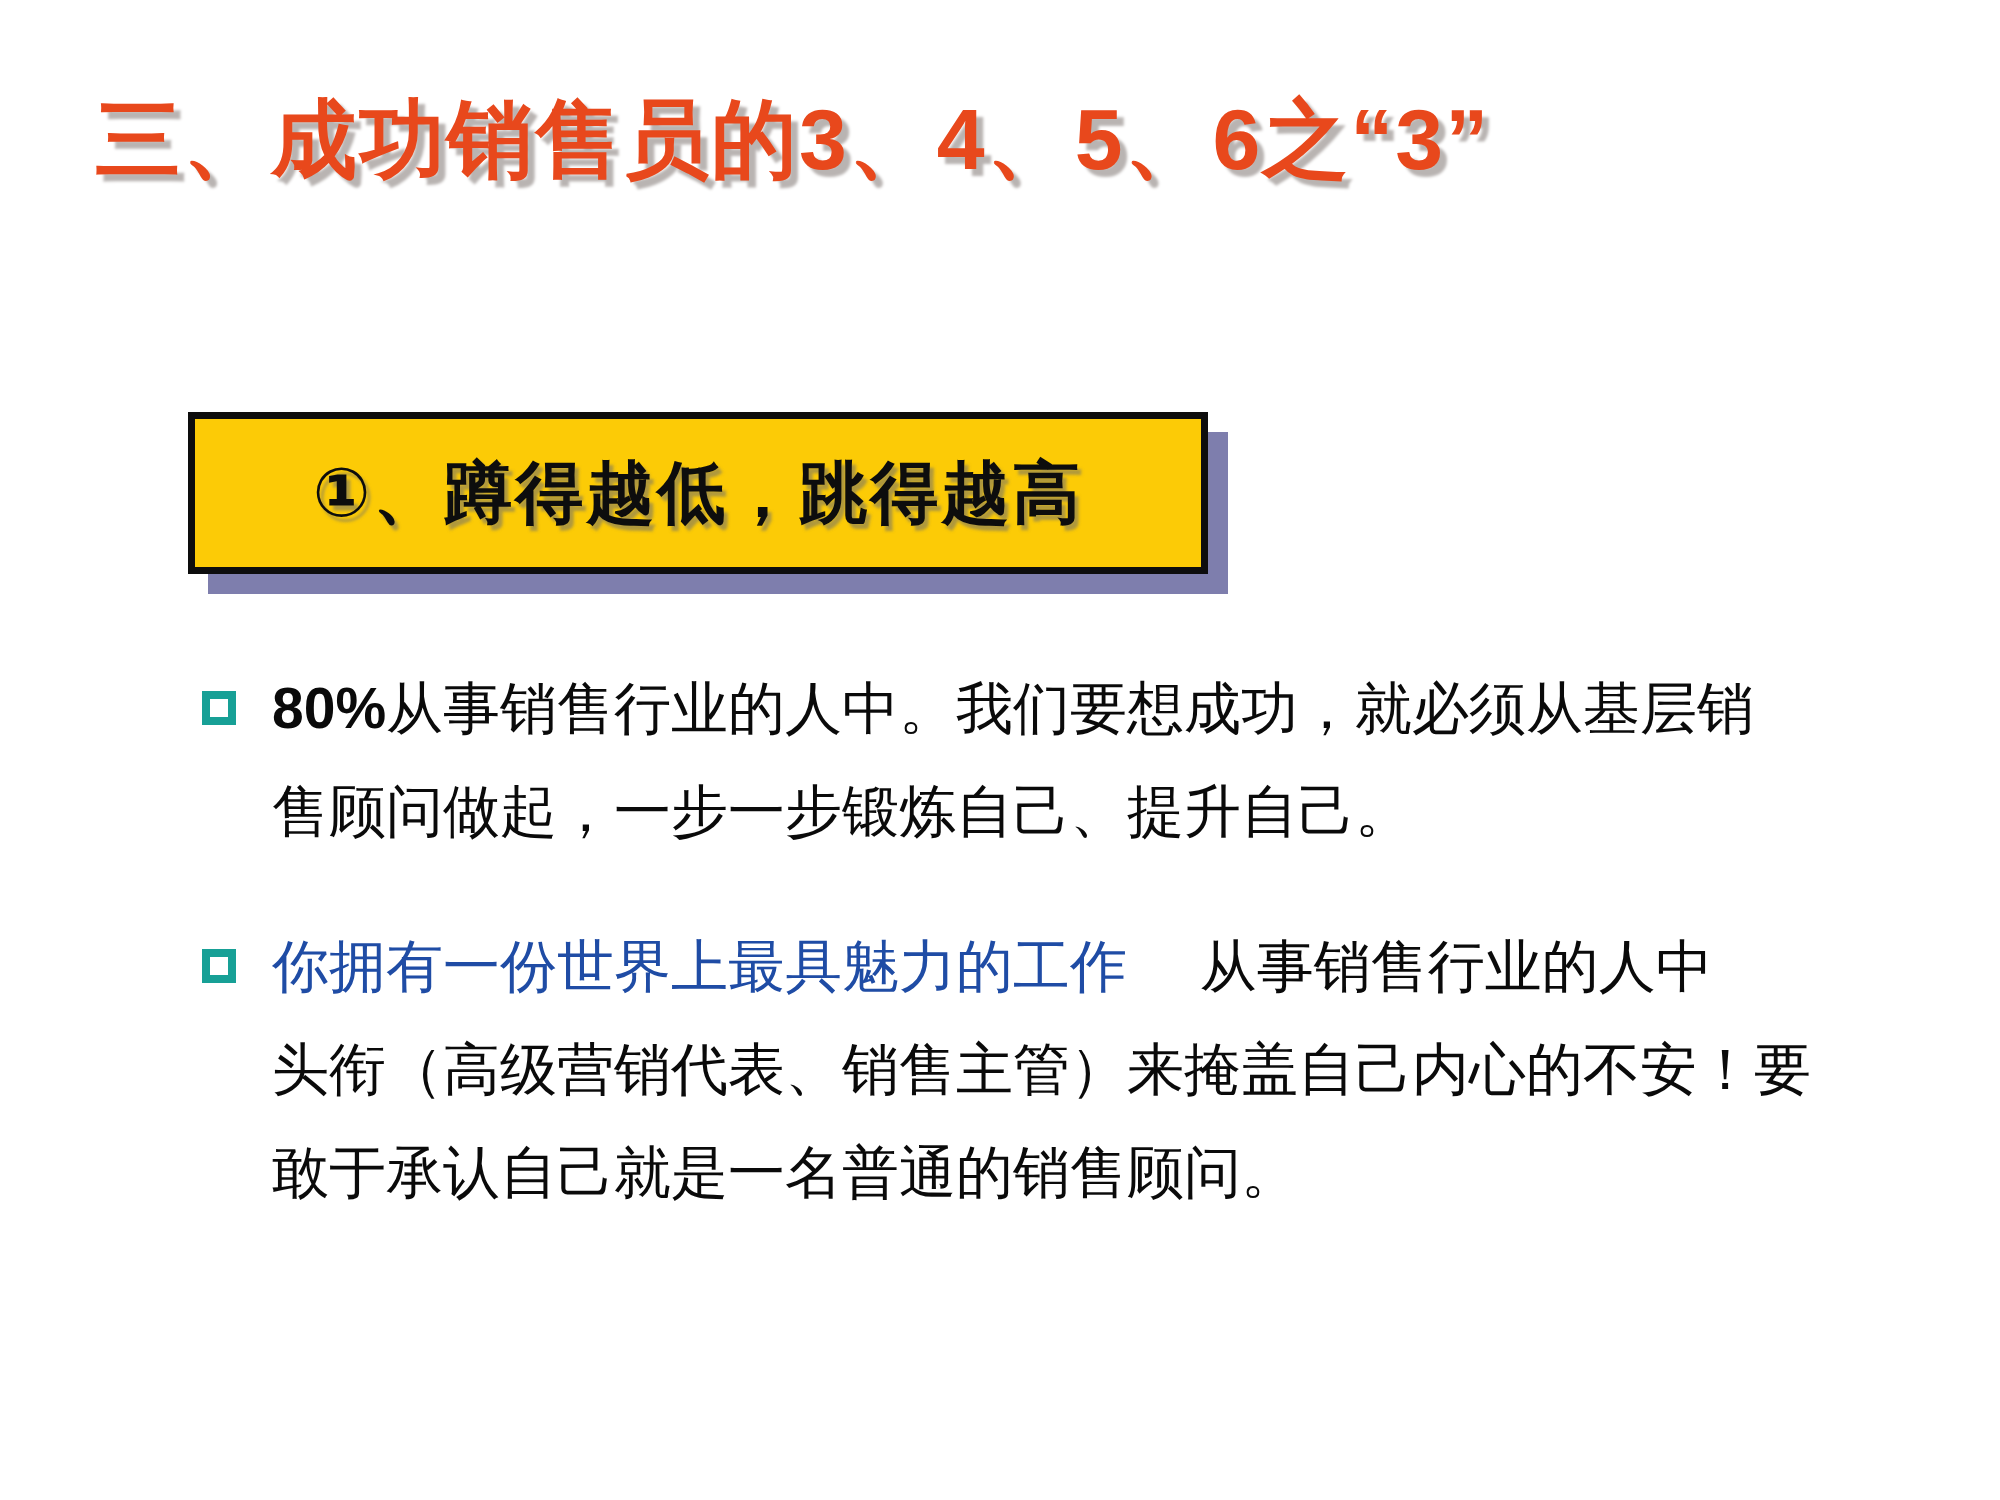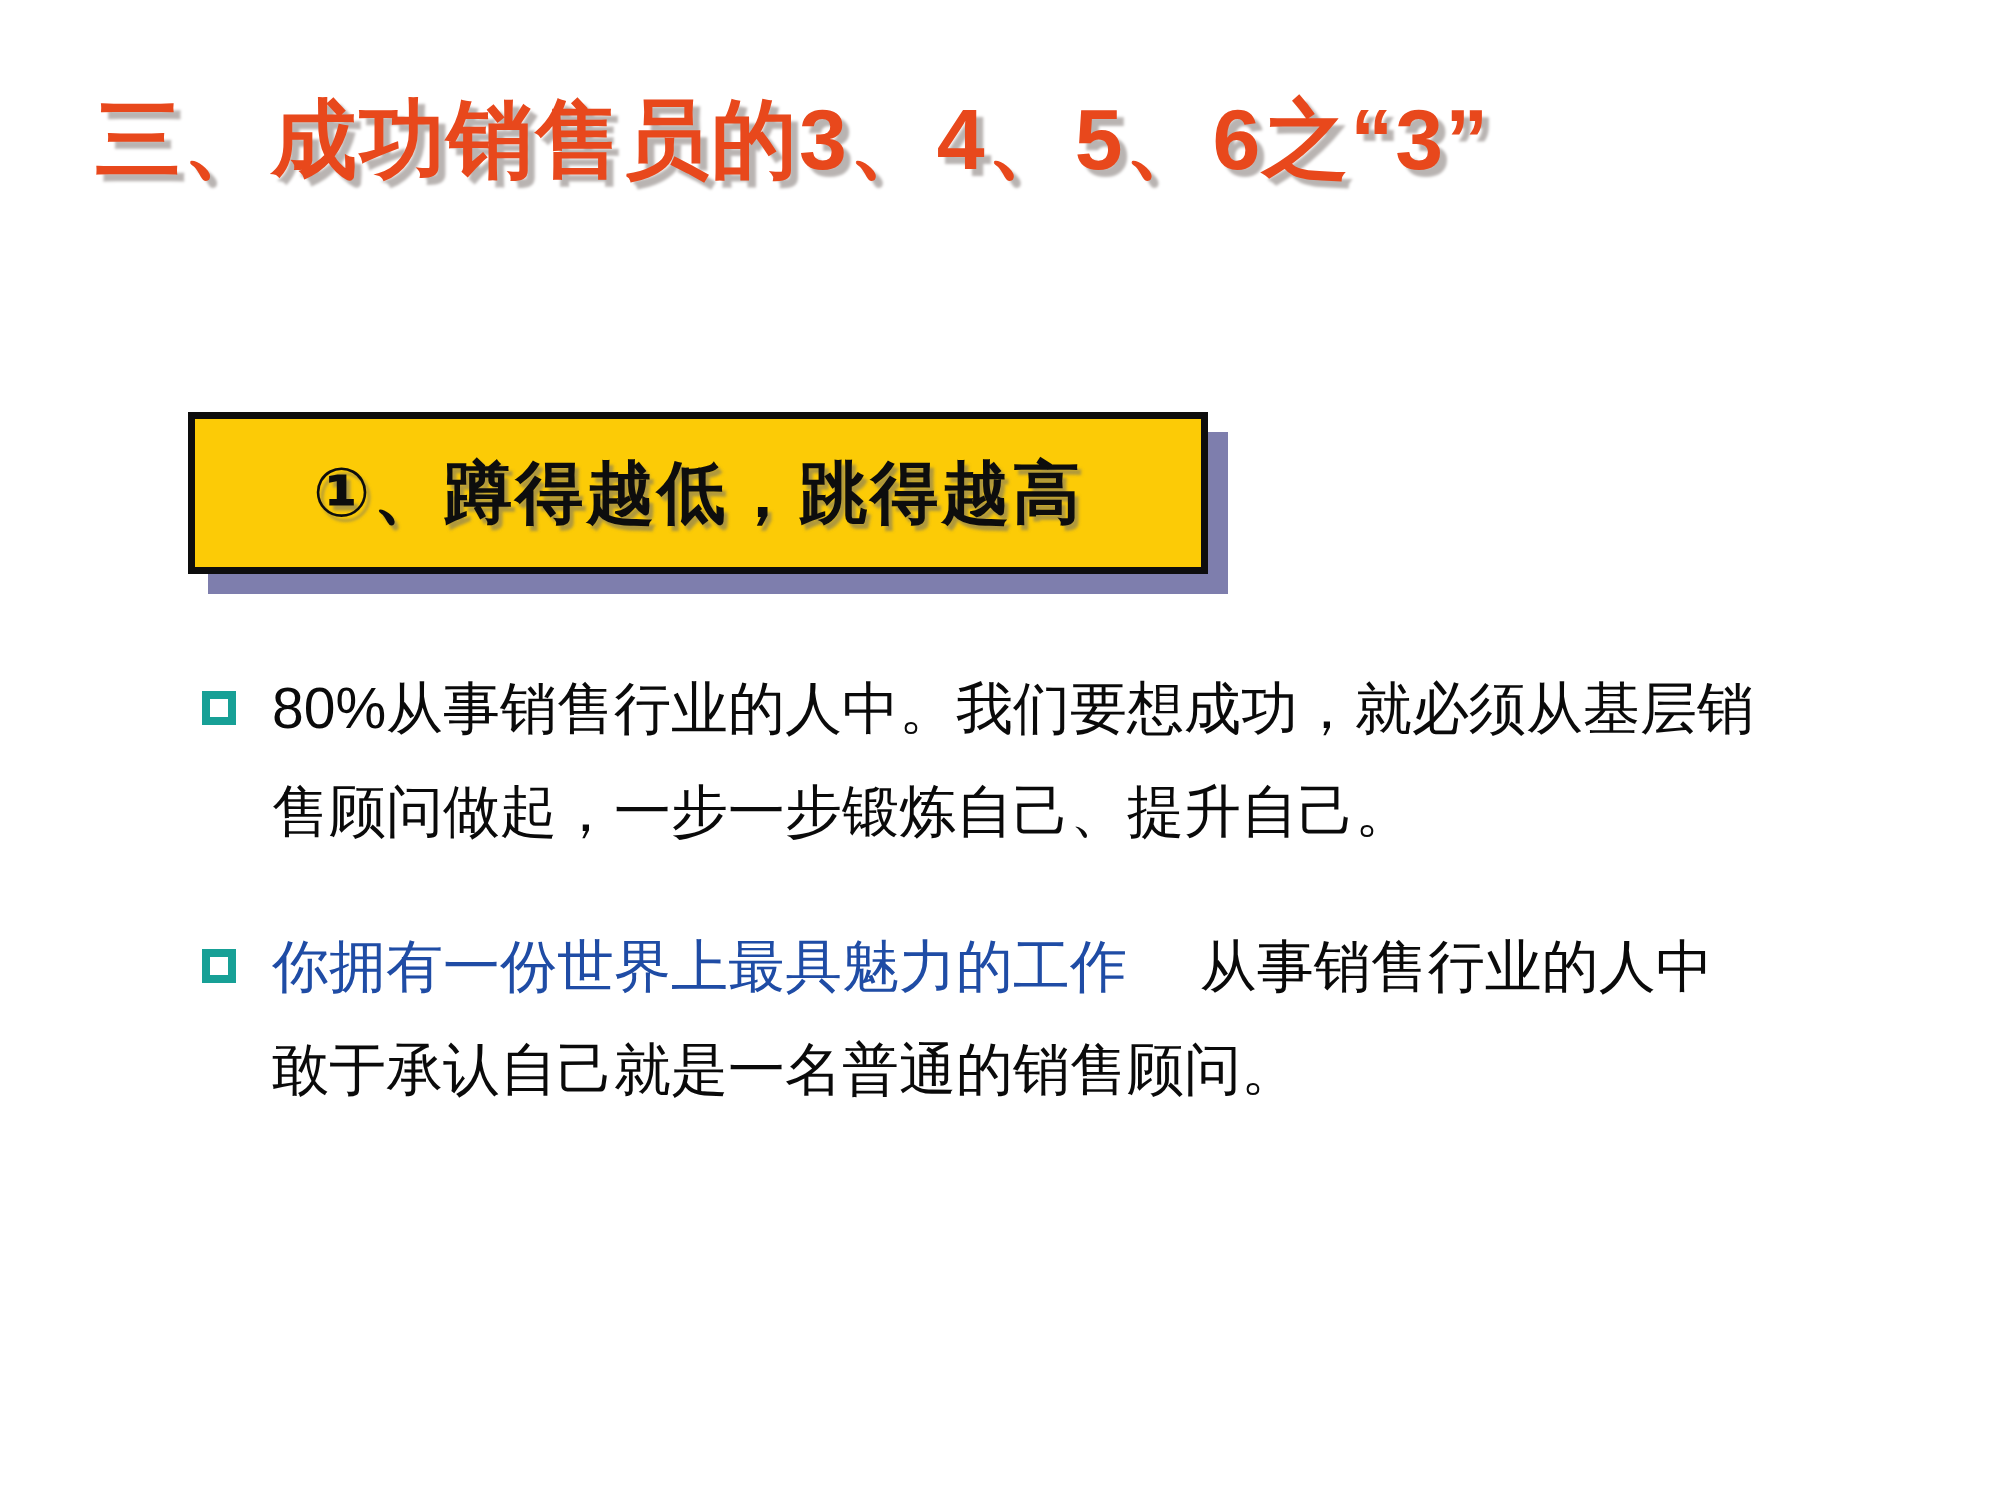--- a/index.html
+++ b/index.html
@@ -73,7 +73,7 @@
     white-space:nowrap;
   }
   .run-blue{color:var(--c-blue);}
-  .run-bold{font-weight:normal;}
+  .run-bold{font-weight:bold;}
   .run-plain{}
 </style>
 </head>

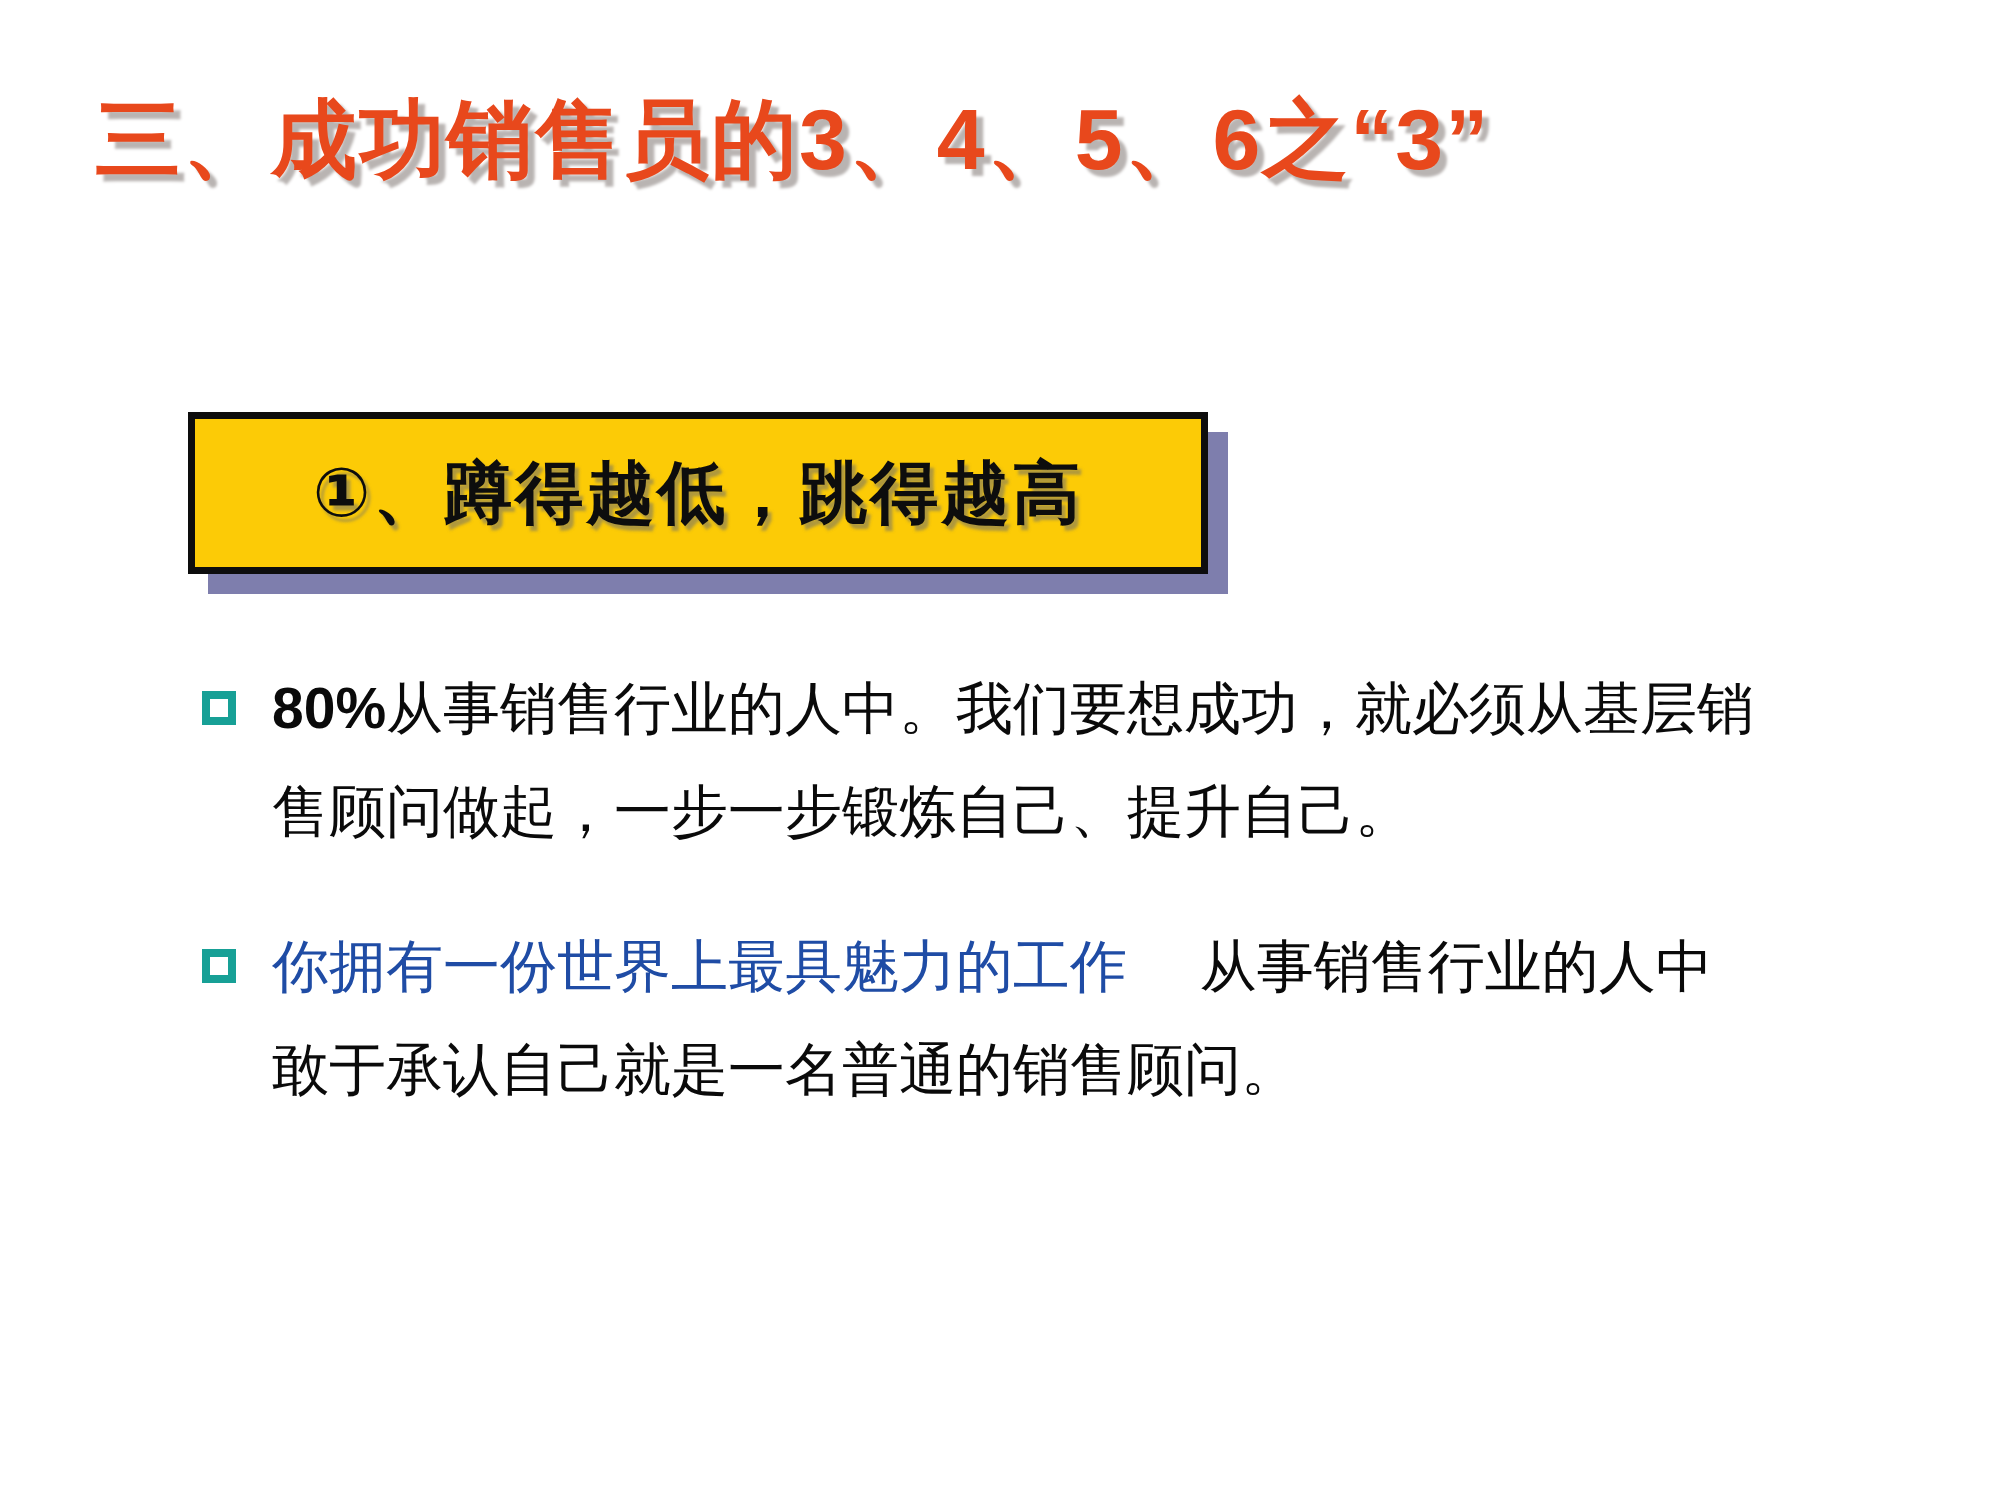--- a/index.html
+++ b/index.html
@@ -100,6 +100,7 @@
     <span class="bullet-marker"></span>
     <div class="bullet-lines">
           <div class="bullet-line"><span class="run-blue">你拥有一份世界上最具魅力的工作</span><span class="run-plain">　 从事销售行业的人中</span></div>
+          <div class="bullet-line"><span class="run-plain">头衔（高级营销代表、销售主管）来掩盖自己内心的不安！要</span></div>
           <div class="bullet-line"><span class="run-plain">敢于承认自己就是一名普通的销售顾问。</span></div>
         </div>
   </div>

